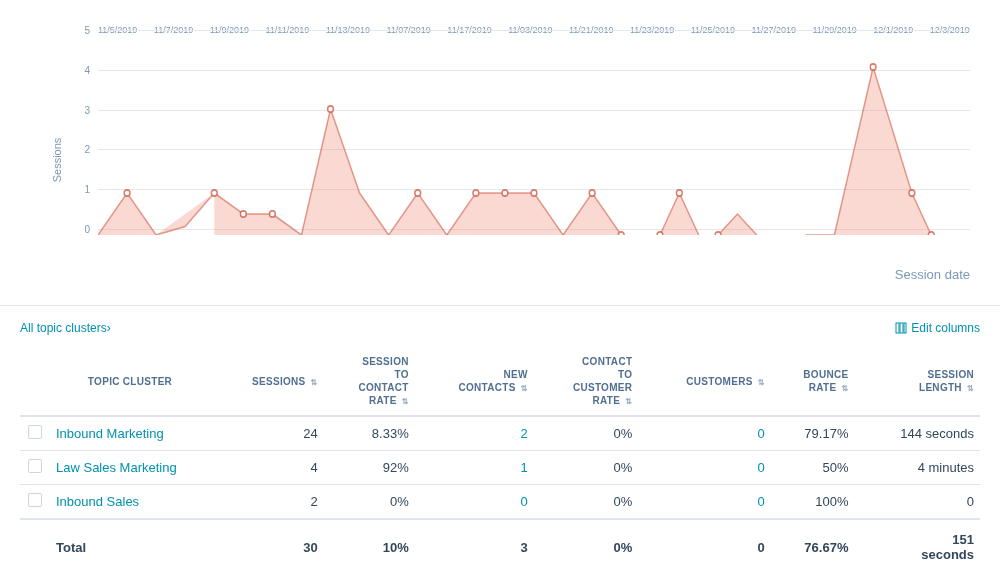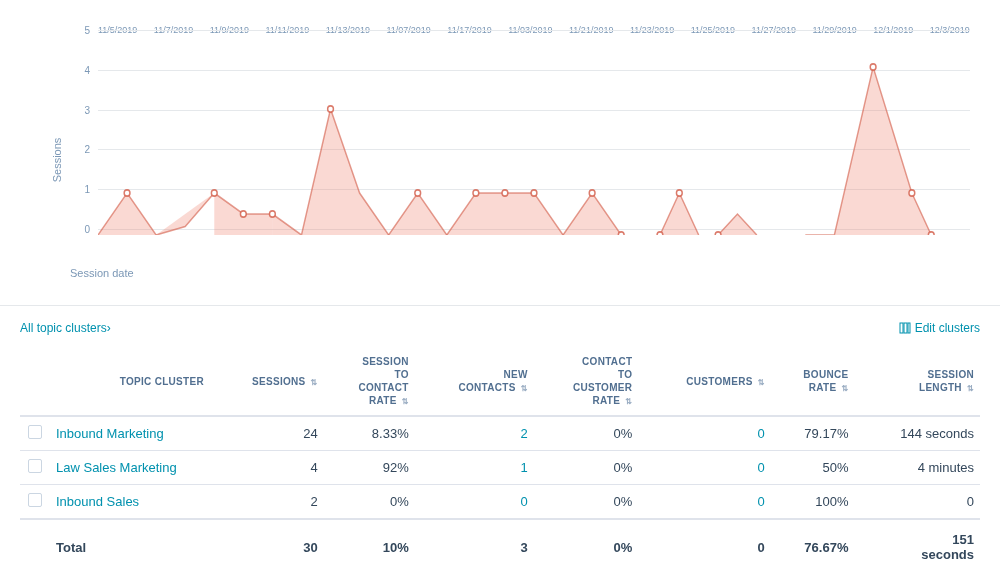--- a/index.html
+++ b/index.html
@@ -87,8 +87,8 @@
     }
     
     .x-axis-title {
-      text-align: left;
-      font-size: 11px;
+      text-align: right;
+      font-size: 13px;
       color: #7c98b6;
       margin-top: 2px;
     }

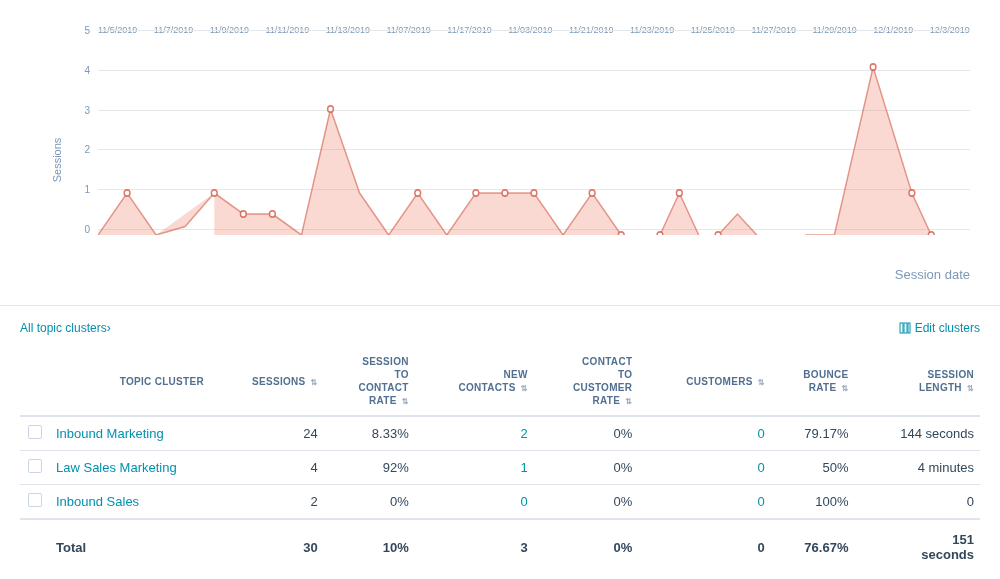--- a/index.html
+++ b/index.html
@@ -358,7 +358,7 @@
           <rect x="5" y="1" width="3" height="10" fill="none" stroke="#0091ae" stroke-width="1"></rect>
           <rect x="9" y="1" width="2" height="10" fill="none" stroke="#0091ae" stroke-width="1"></rect>
         </svg>
-        <span>Edit clusters</span>
+        <span>Edit columns</span>
       </div>
     </div>
 

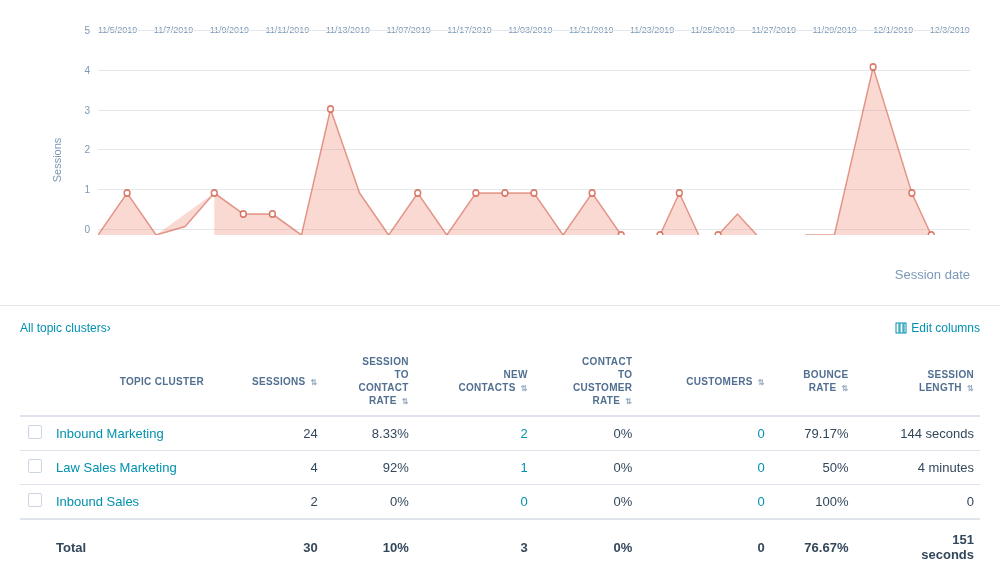--- a/index.html
+++ b/index.html
@@ -366,7 +366,7 @@
       <thead>
         <tr>
           <th></th>
-          <th style="text-align:right">
+          <th style="text-align:center">
             TOPIC CLUSTER
           </th>
           <th style="cursor:pointer">

